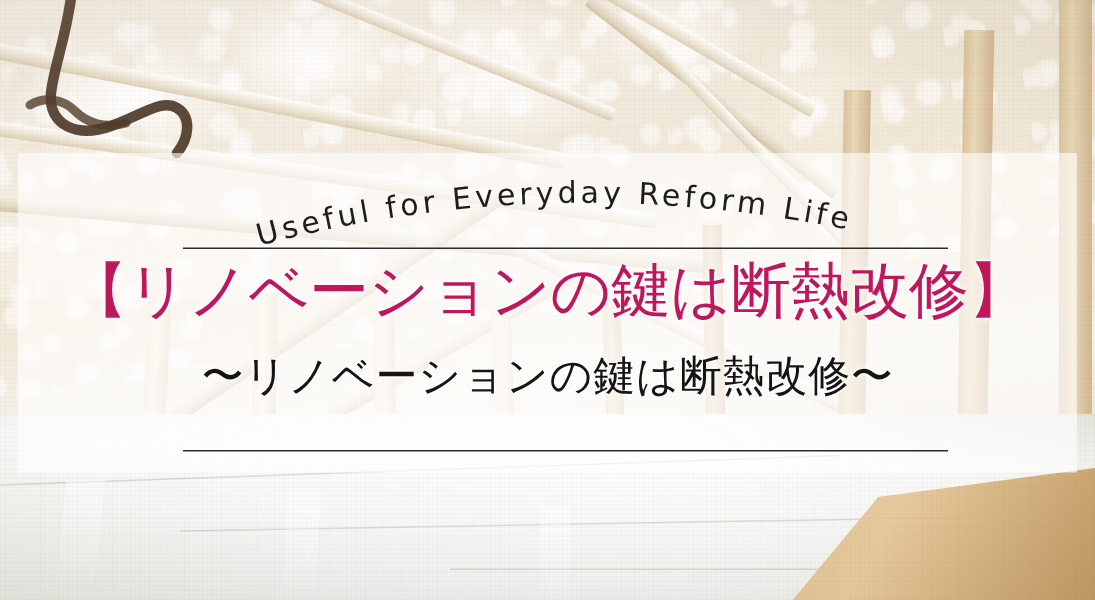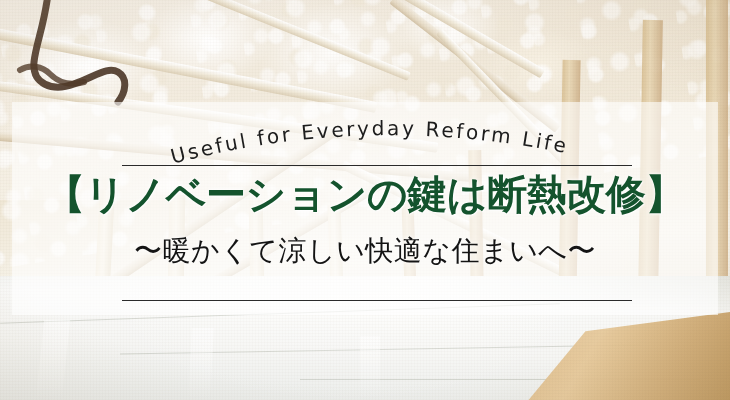--- a/index.html
+++ b/index.html
@@ -123,10 +123,10 @@
     position:absolute;left:0;top:72px;width:706px;
     text-align:center;
     font-family:"DejaVu Sans","Liberation Sans",sans-serif;
-    font-weight:700;
+    font-weight:400;
     font-size:40px;
     line-height:1;
-    color:#14532d;
+    color:#be185d;
     letter-spacing:-0.5px;
     white-space:nowrap;
     text-shadow:

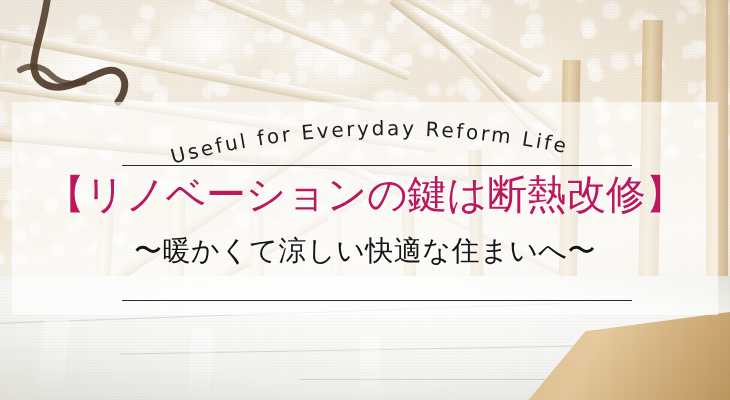--- a/index.html
+++ b/index.html
@@ -218,7 +218,7 @@
 
     <div class="headline">【リノベーションの鍵は断熱改修】</div>
 
-    <div class="subline">〜暖かくて涼しい快適な住まいへ〜</div>
+    <div class="subline">〜リノベーションの鍵は断熱改修〜</div>
 
     <div class="rule bottom"></div>
   </div>

